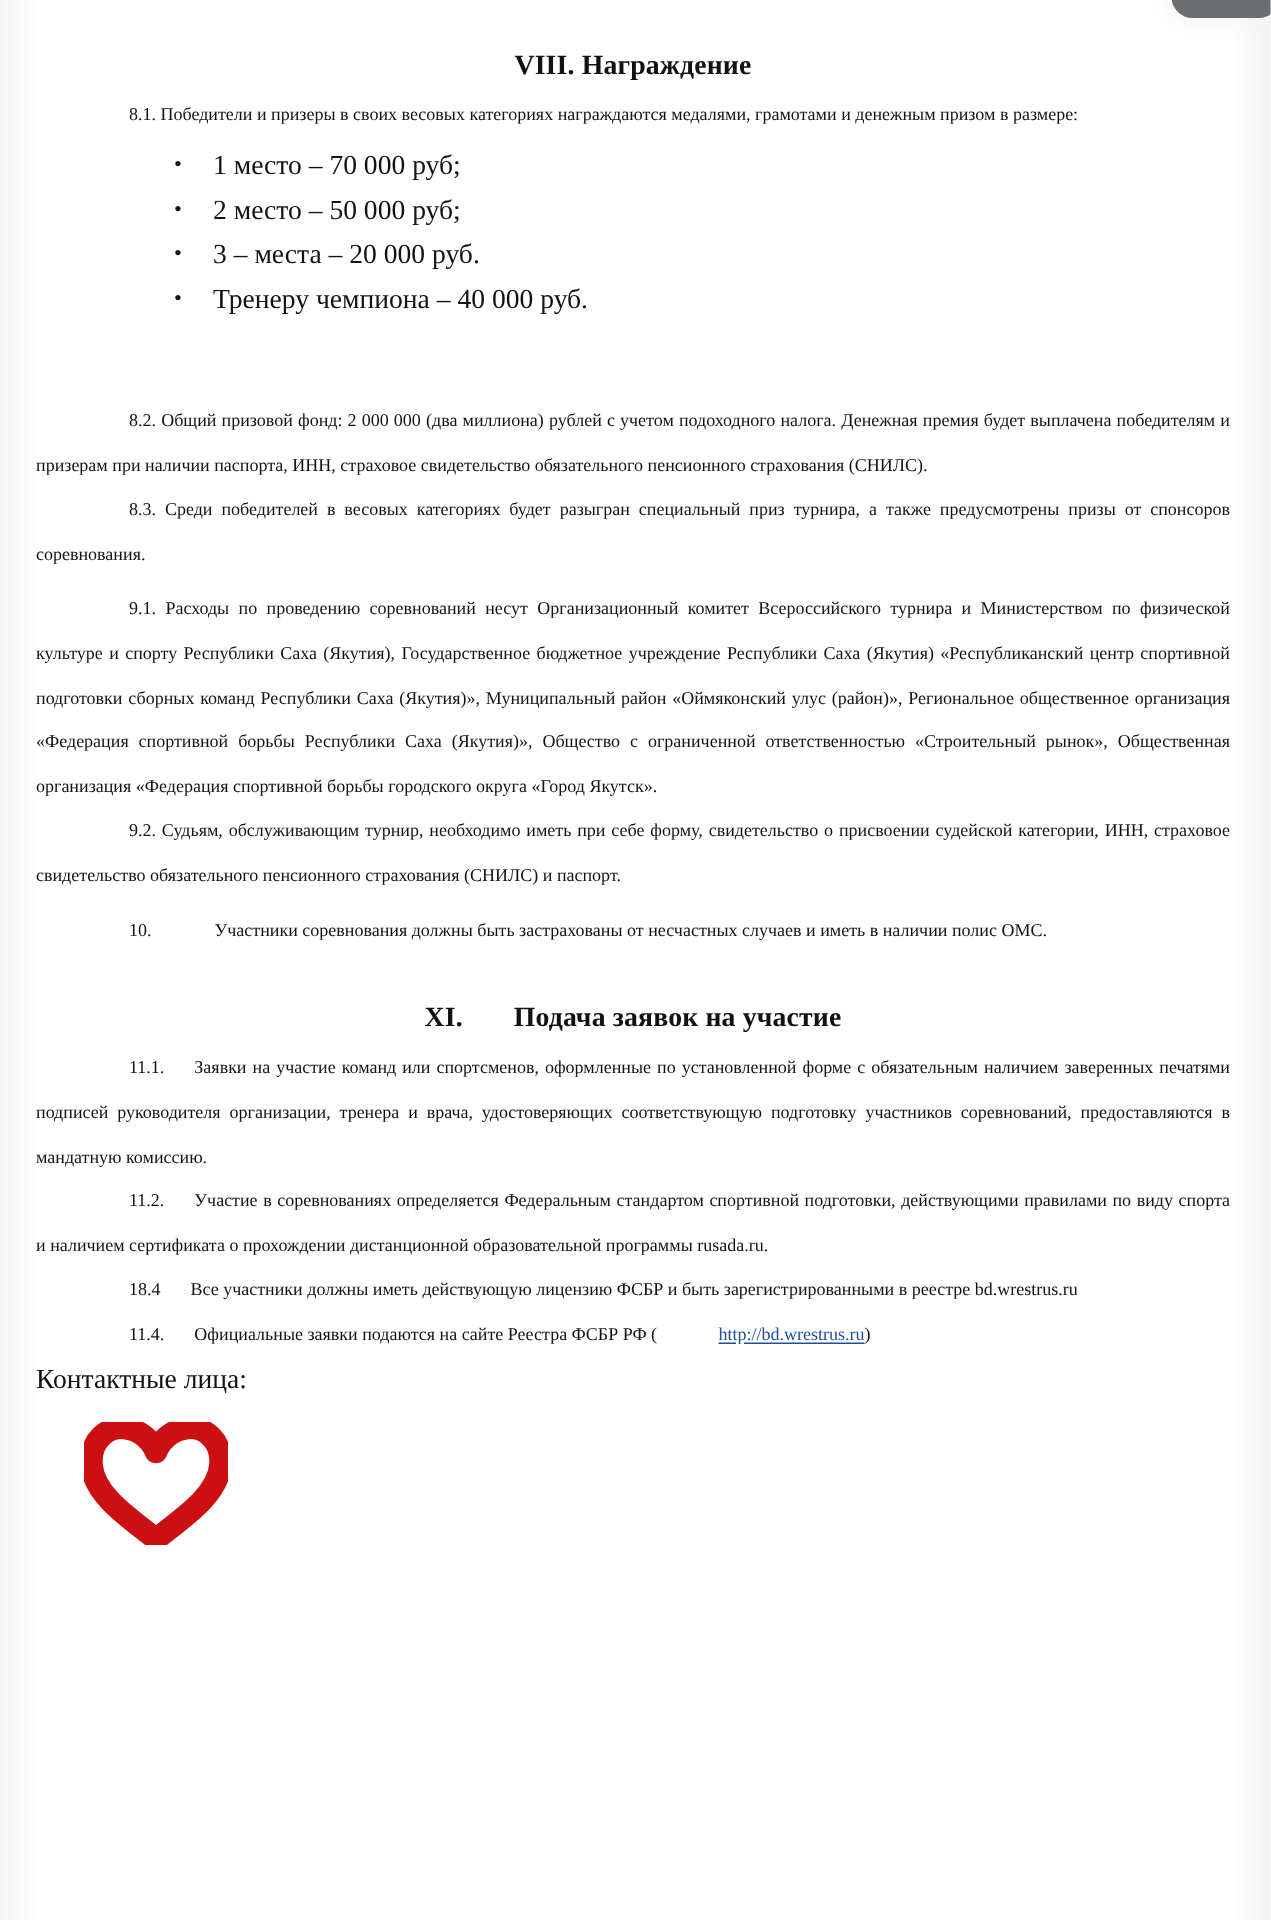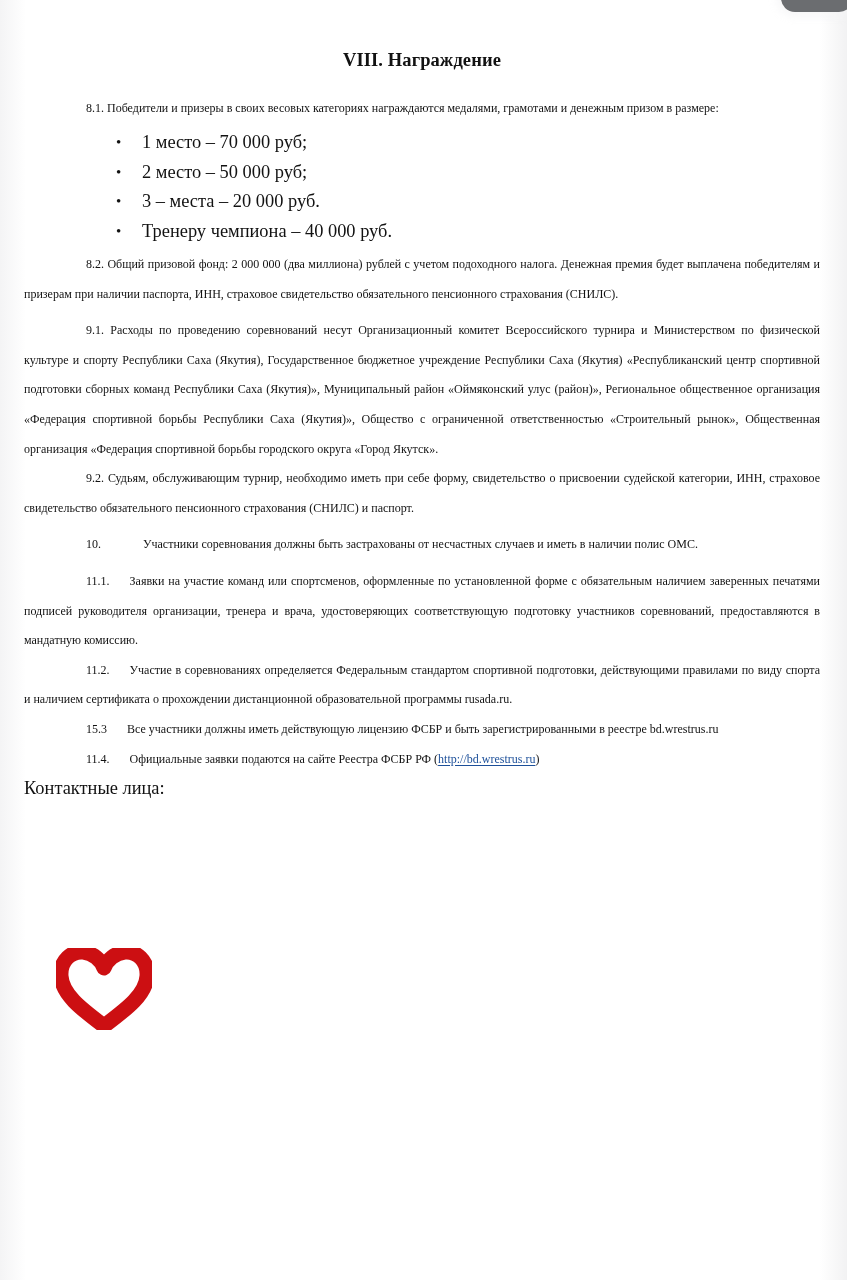--- a/index.html
+++ b/index.html
@@ -41,7 +41,7 @@
     font-weight: bold;
     font-size: 18.5px;
     line-height: 1.15;
-    margin: 16px;
+    margin: 0;
     letter-spacing: 0.1px;
   }
 

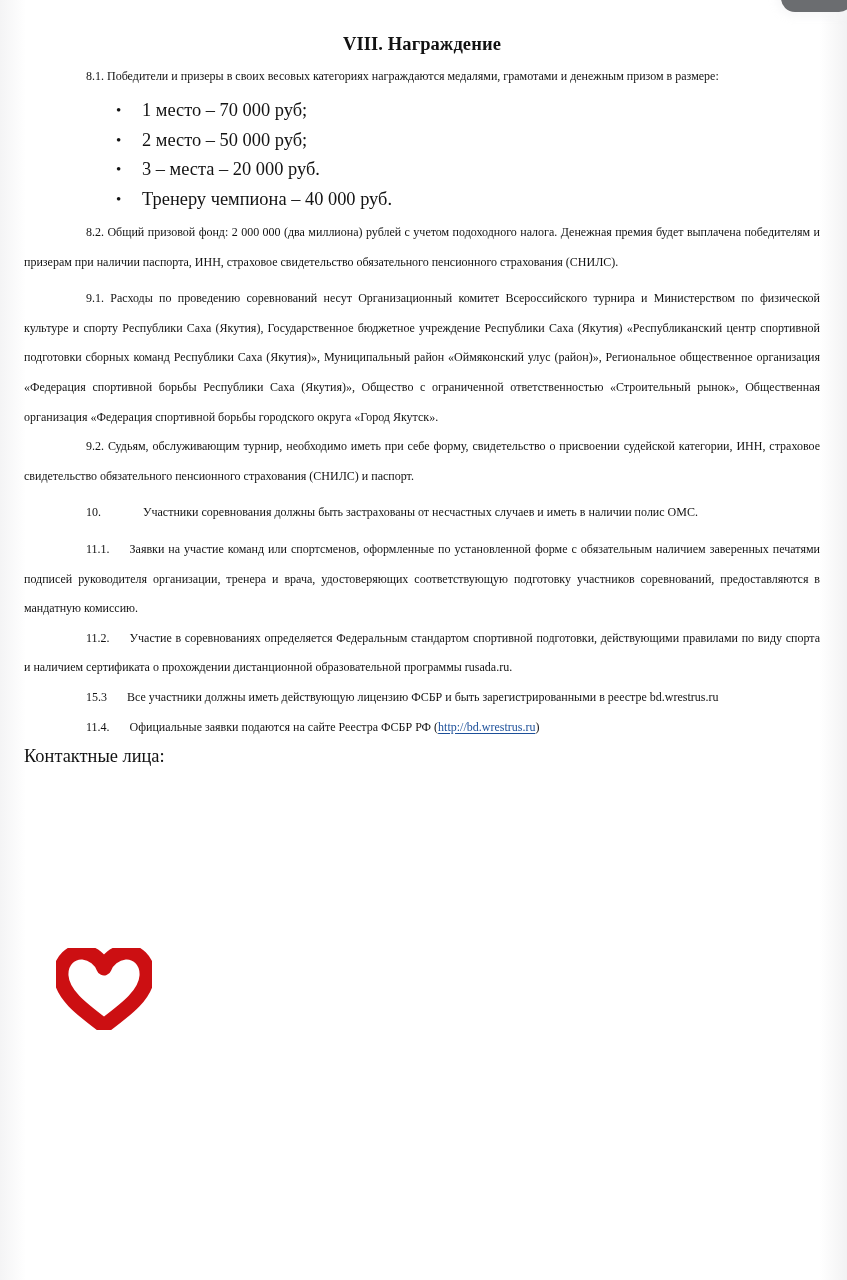--- a/index.html
+++ b/index.html
@@ -156,7 +156,7 @@
       </li>
     </ul>
 
-    <p class="para" style="padding-top:3px;">8.2. Общий призовой фонд: 2 000 000 (два миллиона) рублей с учетом подоходного налога. Денежная премия будет выплачена победителям и призерам при наличии паспорта, ИНН, страховое свидетельство обязательного пенсионного страхования (СНИЛС).</p>
+    <p class="para" style="padding-top:3px;margin-top:48px;">8.2. Общий призовой фонд: 2 000 000 (два миллиона) рублей с учетом подоходного налога. Денежная премия будет выплачена победителям и призерам при наличии паспорта, ИНН, страховое свидетельство обязательного пенсионного страхования (СНИЛС).</p>
 
 
 

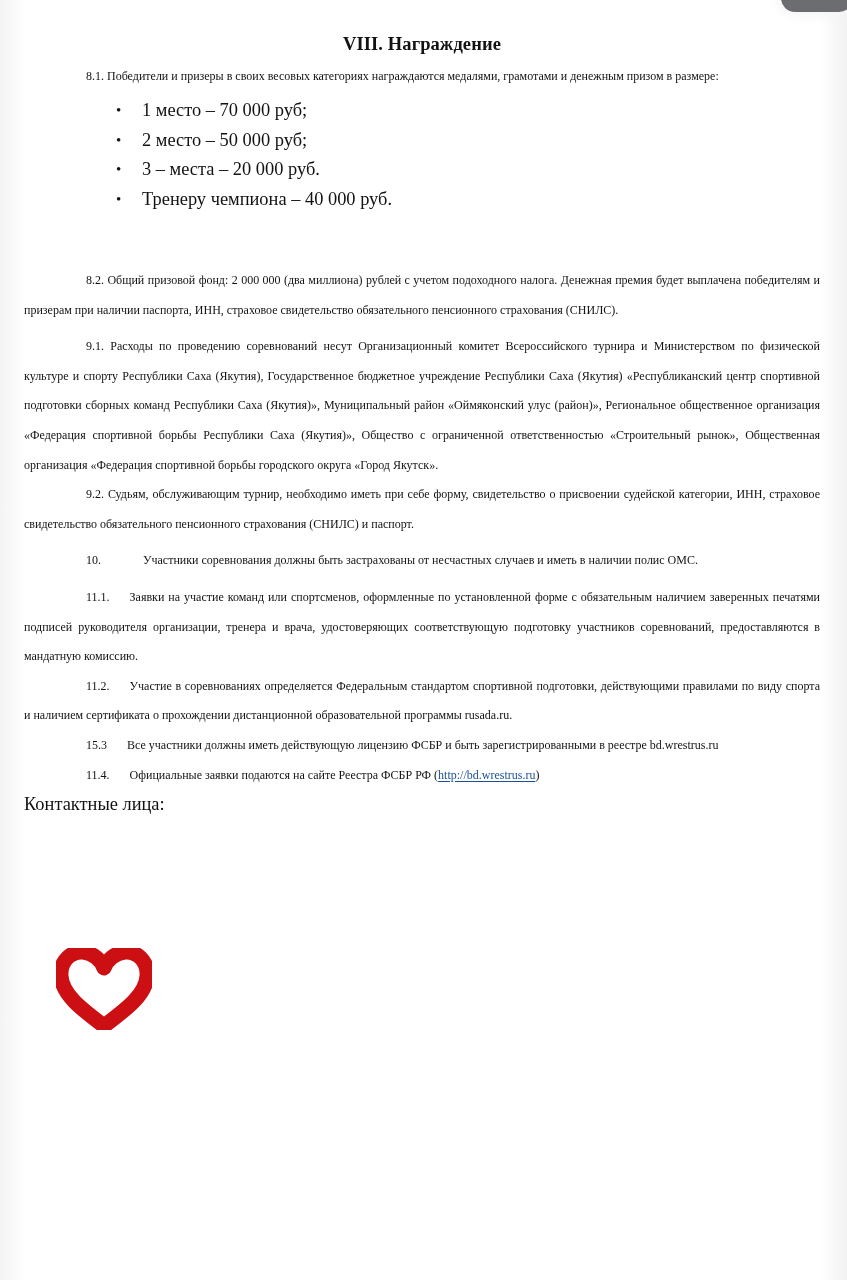--- a/index.html
+++ b/index.html
@@ -158,6 +158,7 @@
 
     <p class="para" style="padding-top:3px;margin-top:48px;">8.2. Общий призовой фонд: 2 000 000 (два миллиона) рублей с учетом подоходного налога. Денежная премия будет выплачена победителям и призерам при наличии паспорта, ИНН, страховое свидетельство обязательного пенсионного страхования (СНИЛС).</p>
 
+    <p class="para">8.3. Среди победителей в весовых категориях будет разыгран специальный приз турнира, а также предусмотрены призы от спонсоров соревнования.</p>
 
 
     <p class="para first">9.1. Расходы по проведению соревнований несут Организационный комитет Всероссийского турнира и Министерством по физической культуре и спорту Республики Саха (Якутия), Государственное бюджетное учреждение Республики Саха (Якутия) «Республиканский центр спортивной подготовки сборных команд Республики Саха (Якутия)», Муниципальный район «Оймяконский улус (район)», Региональное общественное организация «Федерация спортивной борьбы Республики Саха (Якутия)», Общество с ограниченной ответственностью «Строительный рынок», Общественная организация «Федерация спортивной борьбы городского округа «Город Якутск».</p>

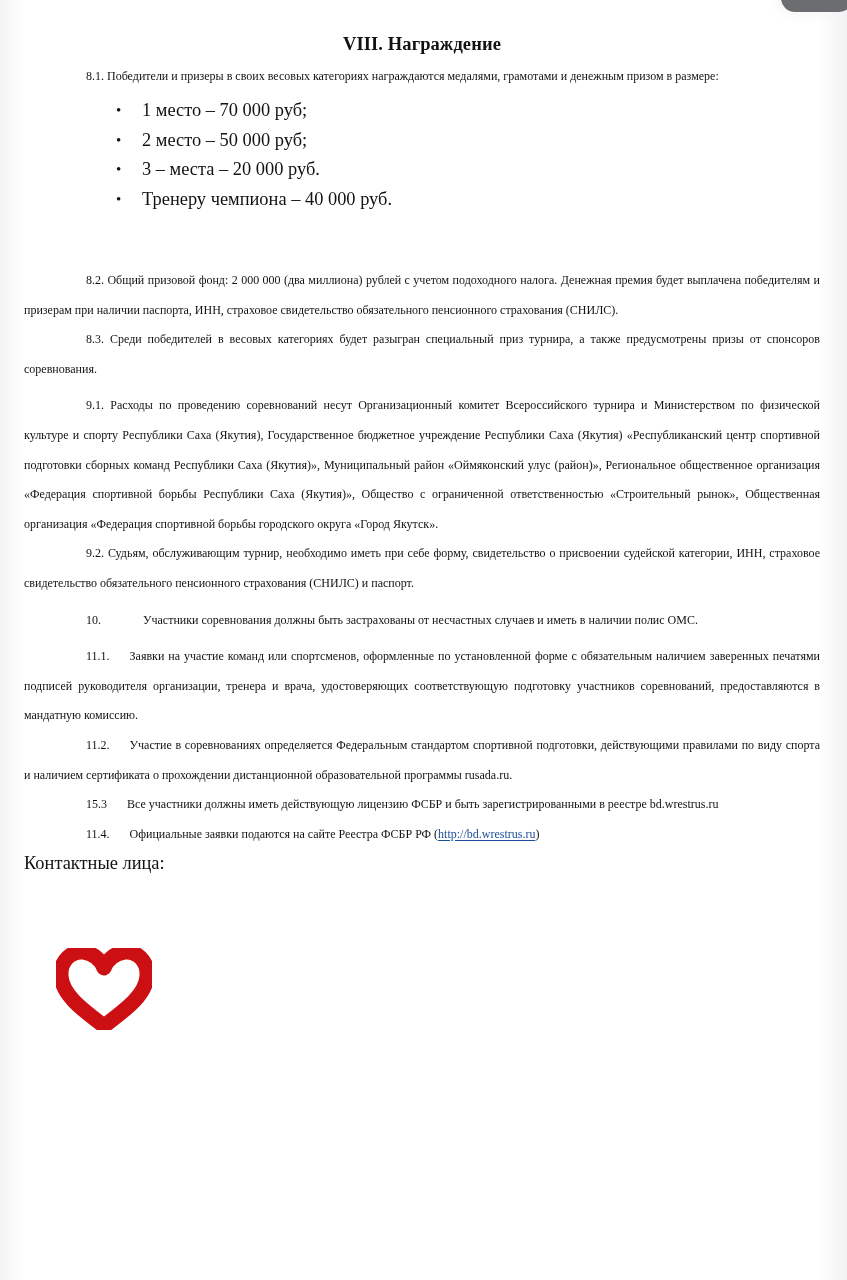--- a/index.html
+++ b/index.html
@@ -168,6 +168,7 @@
 
     <p class="para first"><span>10.</span><span class="num-gap-10"></span><span>Участники соревнования должны быть застрахованы от несчастных случаев и иметь в наличии полис ОМС.</span></p>
 
+    <h2 class="h-center h-xi"><span class="num">XI.</span><span class="gap"></span><span>Подача заявок на участие</span></h2>
 
     <p class="para first"><span>11.1.</span><span class="num-gap-11"></span><span>Заявки на участие команд или спортсменов, оформленные по установленной форме с обязательным наличием заверенных печатями подписей руководителя организации, тренера и врача, удостоверяющих соответствующую подготовку участников соревнований, предоставляются в мандатную комиссию.</span></p>
 

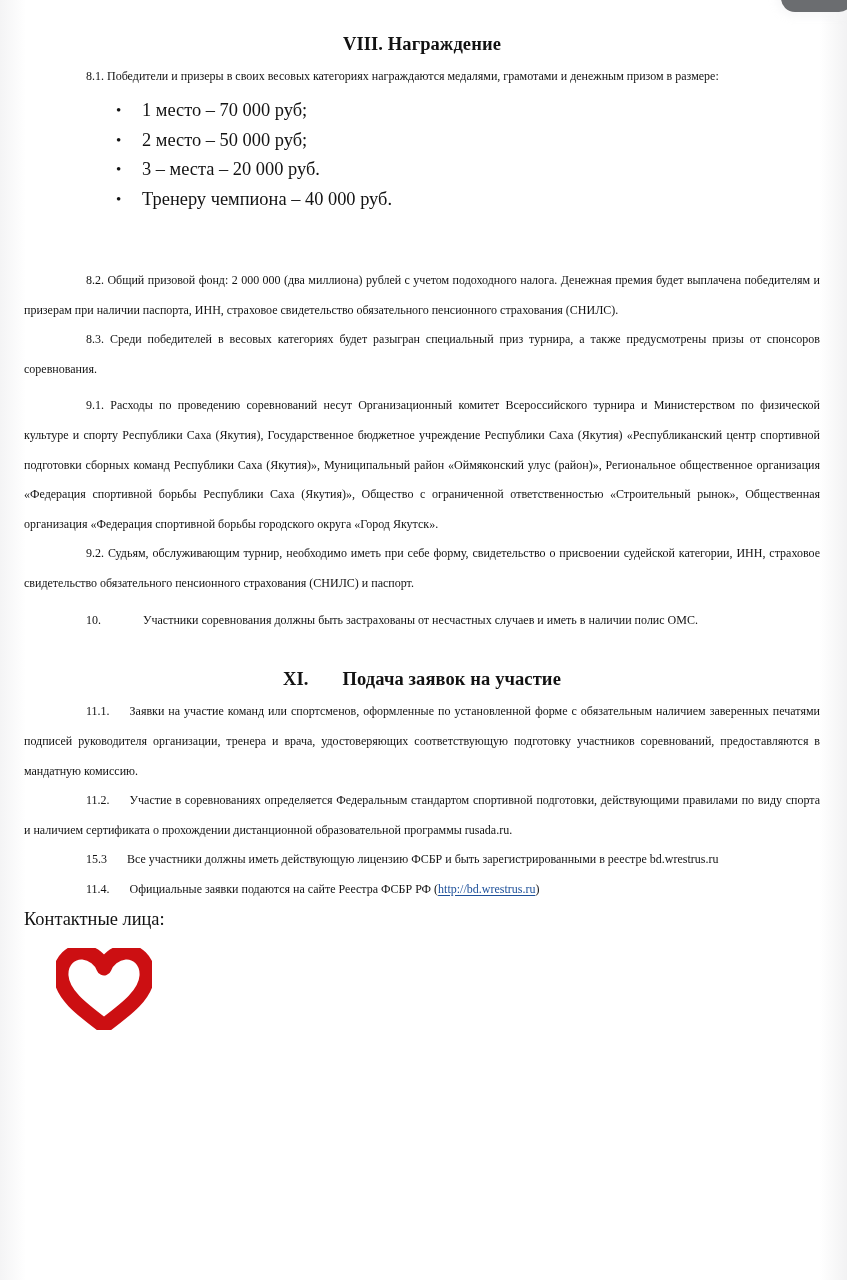--- a/index.html
+++ b/index.html
@@ -174,7 +174,7 @@
 
     <p class="para"><span>11.2.</span><span class="num-gap-11"></span><span>Участие в соревнованиях определяется Федеральным стандартом спортивной подготовки, действующими правилами по виду спорта и наличием сертификата о прохождении дистанционной образовательной программы </span><b class="strong">rusada.ru.</b></p>
 
-    <p class="para"><span>15.3</span><span class="num-gap-11"></span><span>Все участники должны иметь действующую лицензию ФСБР и быть зарегистрированными в реестре </span><b class="strong">bd.wrestrus.ru</b></p>
+    <p class="para"><span>18.4</span><span class="num-gap-11"></span><span>Все участники должны иметь действующую лицензию ФСБР и быть зарегистрированными в реестре </span><b class="strong">bd.wrestrus.ru</b></p>
 
     <p class="para"><span>11.4.</span><span class="num-gap-11"></span><span>Официальные заявки подаются на сайте Реестра ФСБР РФ (</span><a class="link" href="#">http://bd.wrestrus.ru</a><span>)</span></p>
 

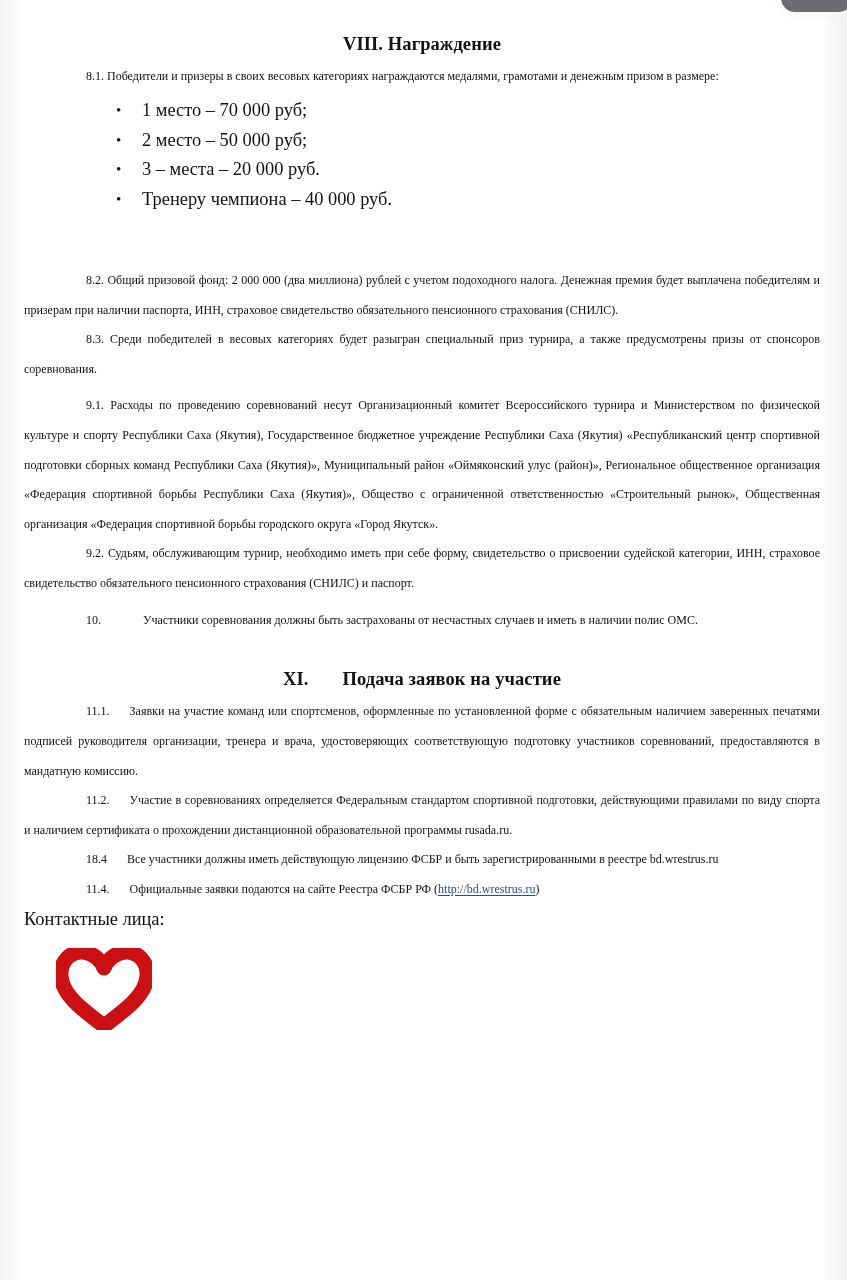--- a/index.html
+++ b/index.html
@@ -93,6 +93,7 @@
     color: #1c4f99;
     text-decoration: underline;
     text-underline-offset: 2px;
+    margin-left: 41px;
   }
 
   .contacts {

